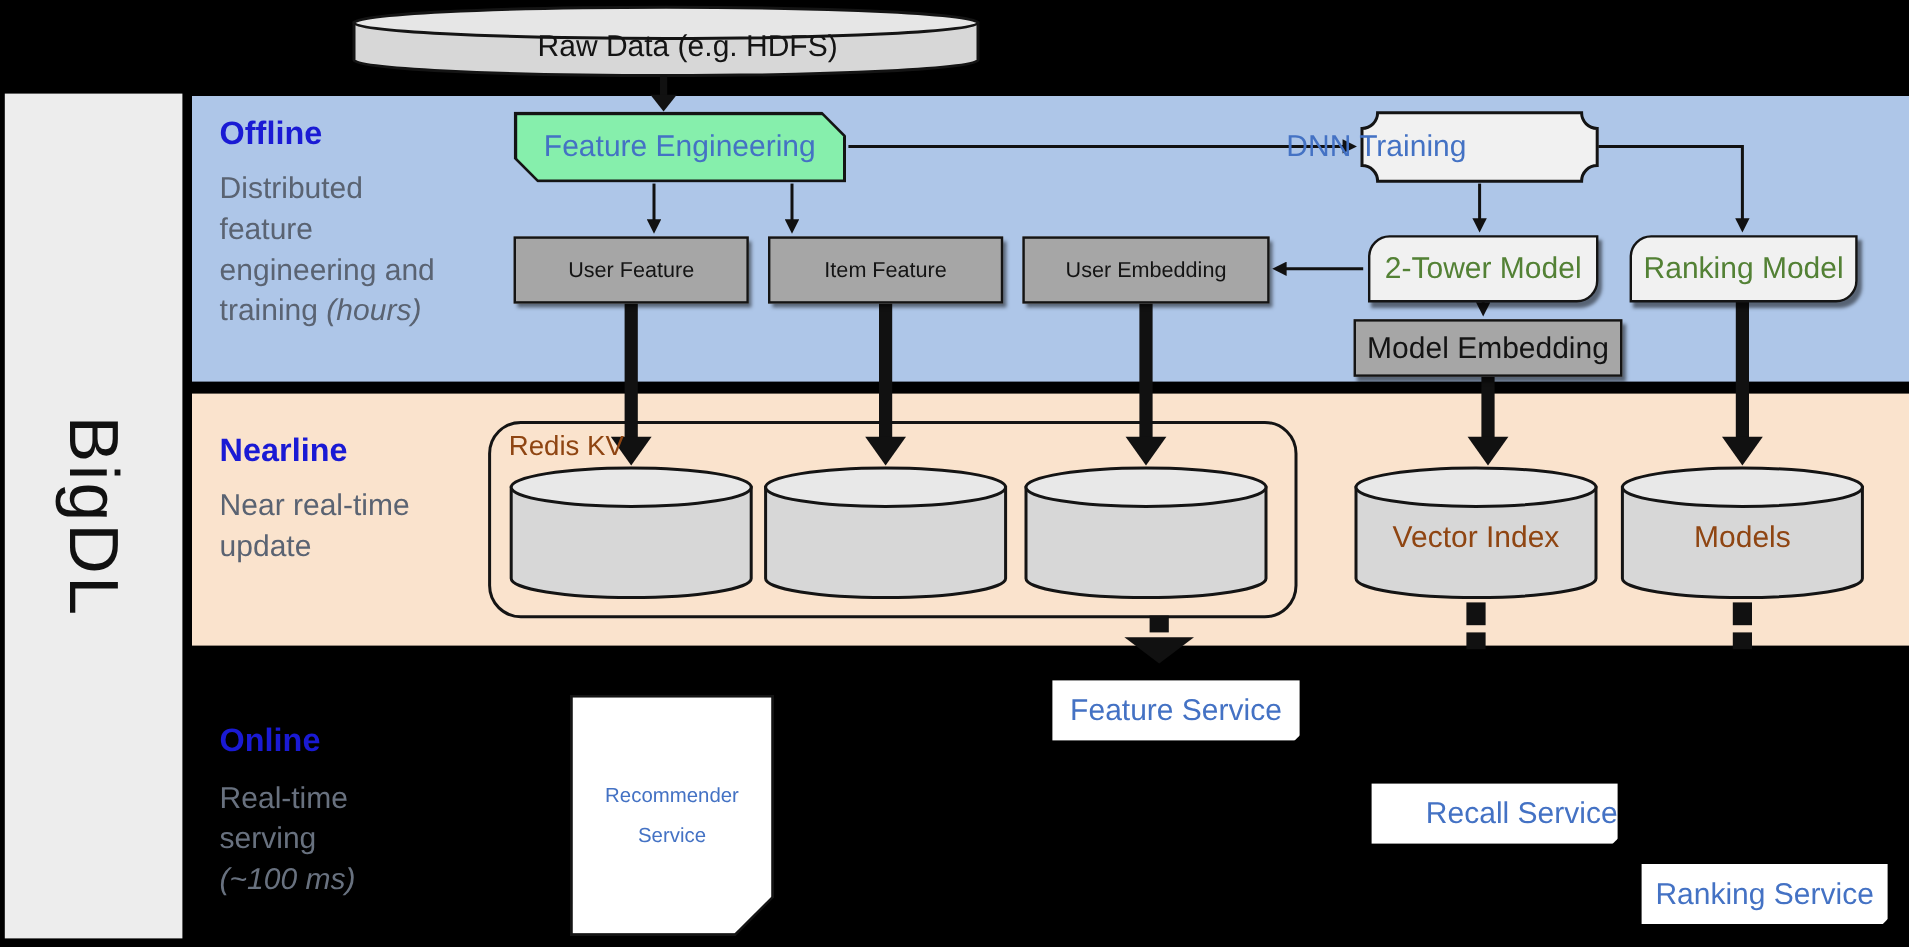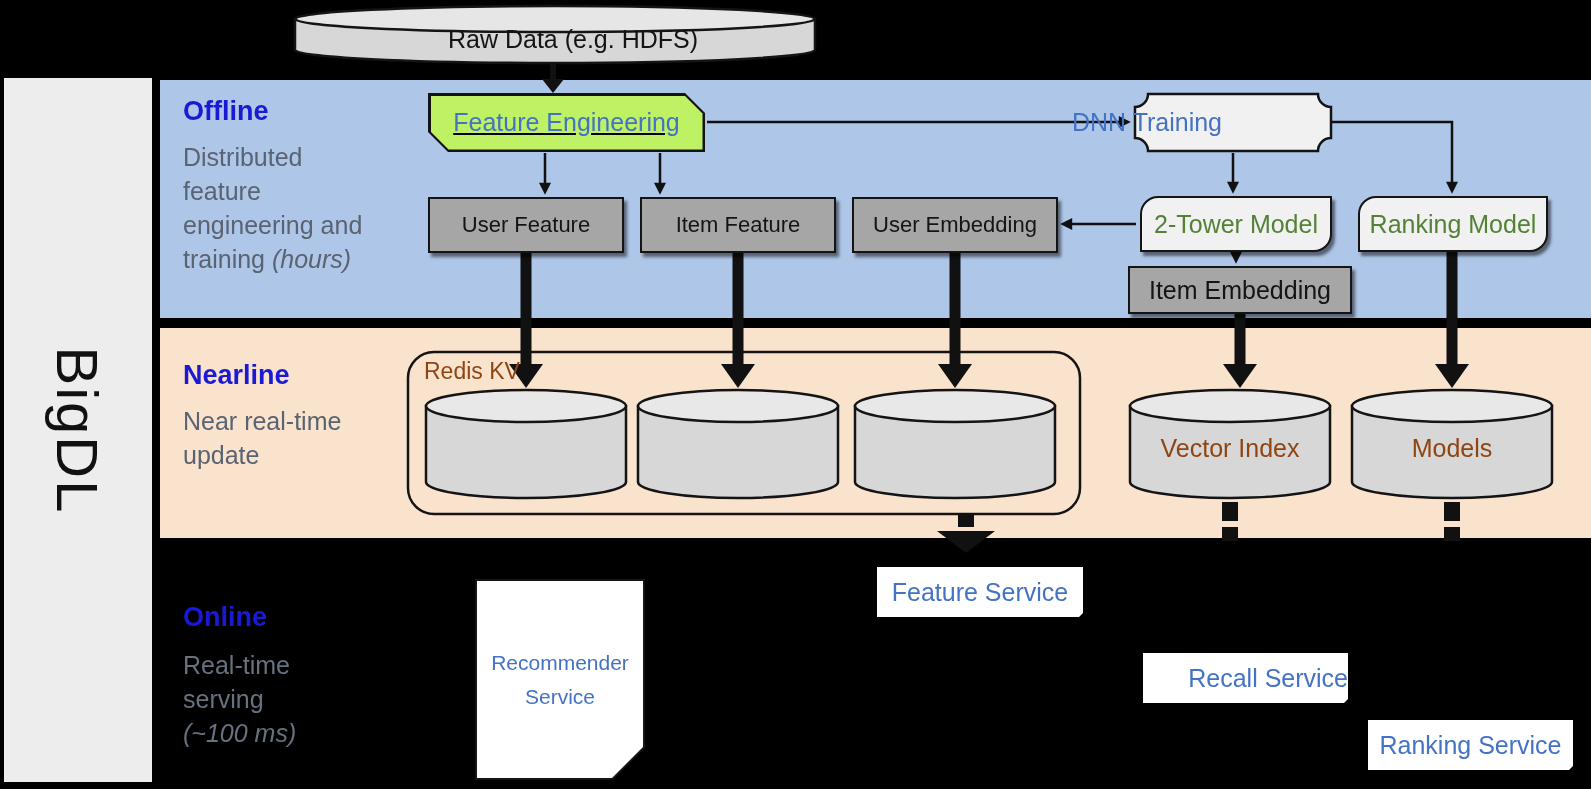--- a/index.html
+++ b/index.html
@@ -34,9 +34,9 @@
   #fe-outer{position:absolute;left:428px;top:93px;width:277px;height:59px;background:#141414;
     clip-path:polygon(0 0, calc(100% - 20px) 0, 100% 20px, 100% 100%, 20px 100%, 0 calc(100% - 20px));
     filter:drop-shadow(3px 3px 2px rgba(0,0,0,0.5));}
-  #fe-inner{position:absolute;inset:2.5px;background:#bef264;display:flex;align-items:center;justify-content:center;
+  #fe-inner{position:absolute;inset:2.5px;background:#86efac;display:flex;align-items:center;justify-content:center;
     clip-path:polygon(0 0, calc(100% - 18px) 0, 100% 18px, 100% 100%, 18px 100%, 0 calc(100% - 18px));
-    font-size:25px;text-decoration:underline;}
+    font-size:25px;}
   
   .svg-label{position:absolute;display:flex;align-items:center;justify-content:center;text-align:center;font-size:25px;}
   

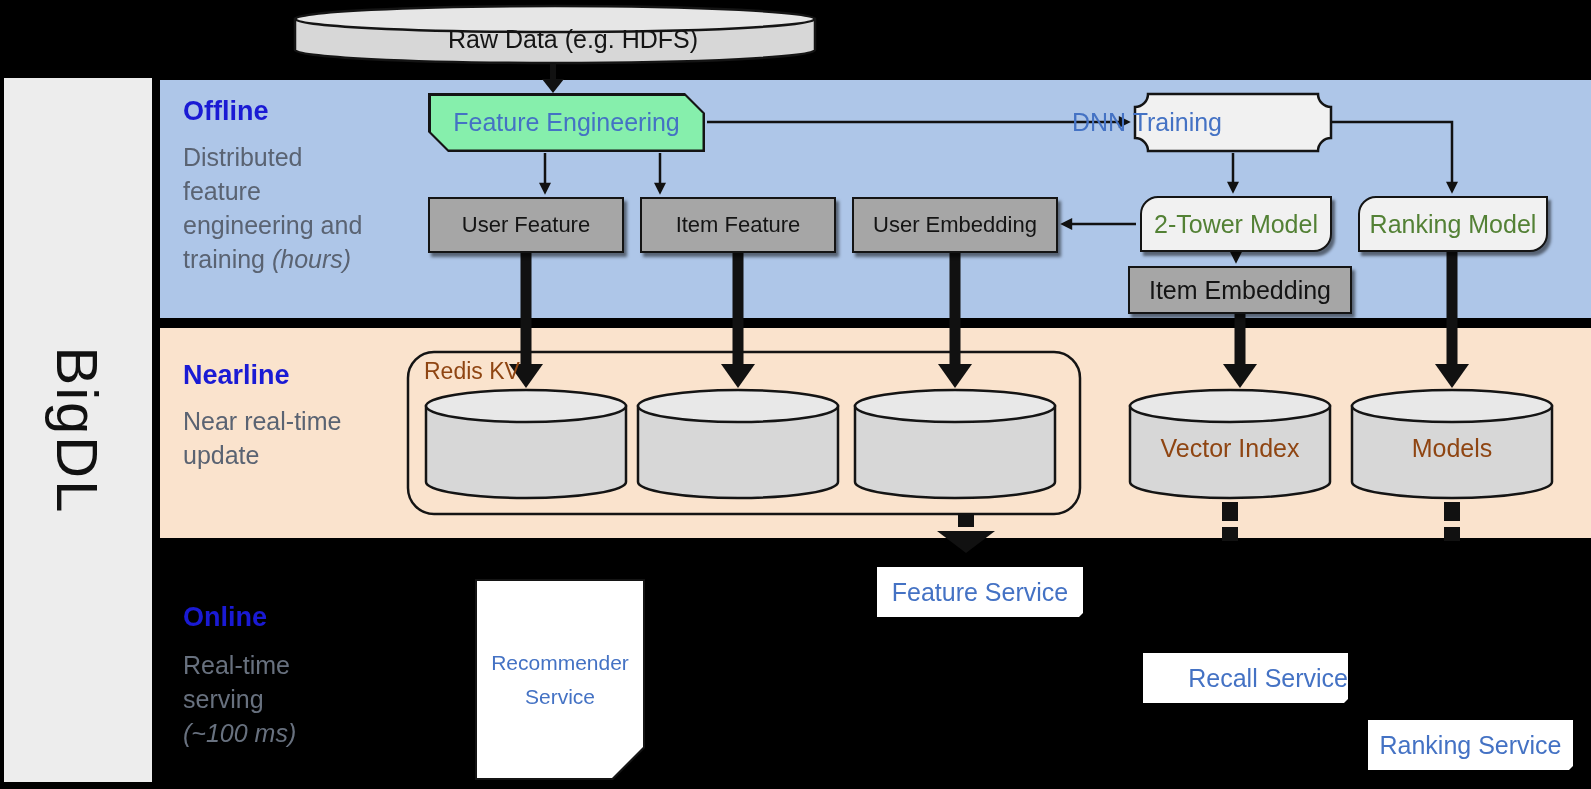--- a/index.html
+++ b/index.html
@@ -24,7 +24,7 @@
   .node{position:absolute;display:flex;align-items:center;justify-content:center;text-align:center;
     border:2.5px solid #141414;box-sizing:border-box;}
   .shadow{box-shadow:3px 4px 3px rgba(0,0,0,0.5);}
-  .gray-box{background:#a6a6a6;color:#141414;font-size:22px;}
+  .gray-box{background:#a6a6a6;color:#141414;font-size:18px;}
   .light-box{background:#f1f1f1;}
   .blue-t{color:#4472c4;}
   .green-t{color:#538135;}

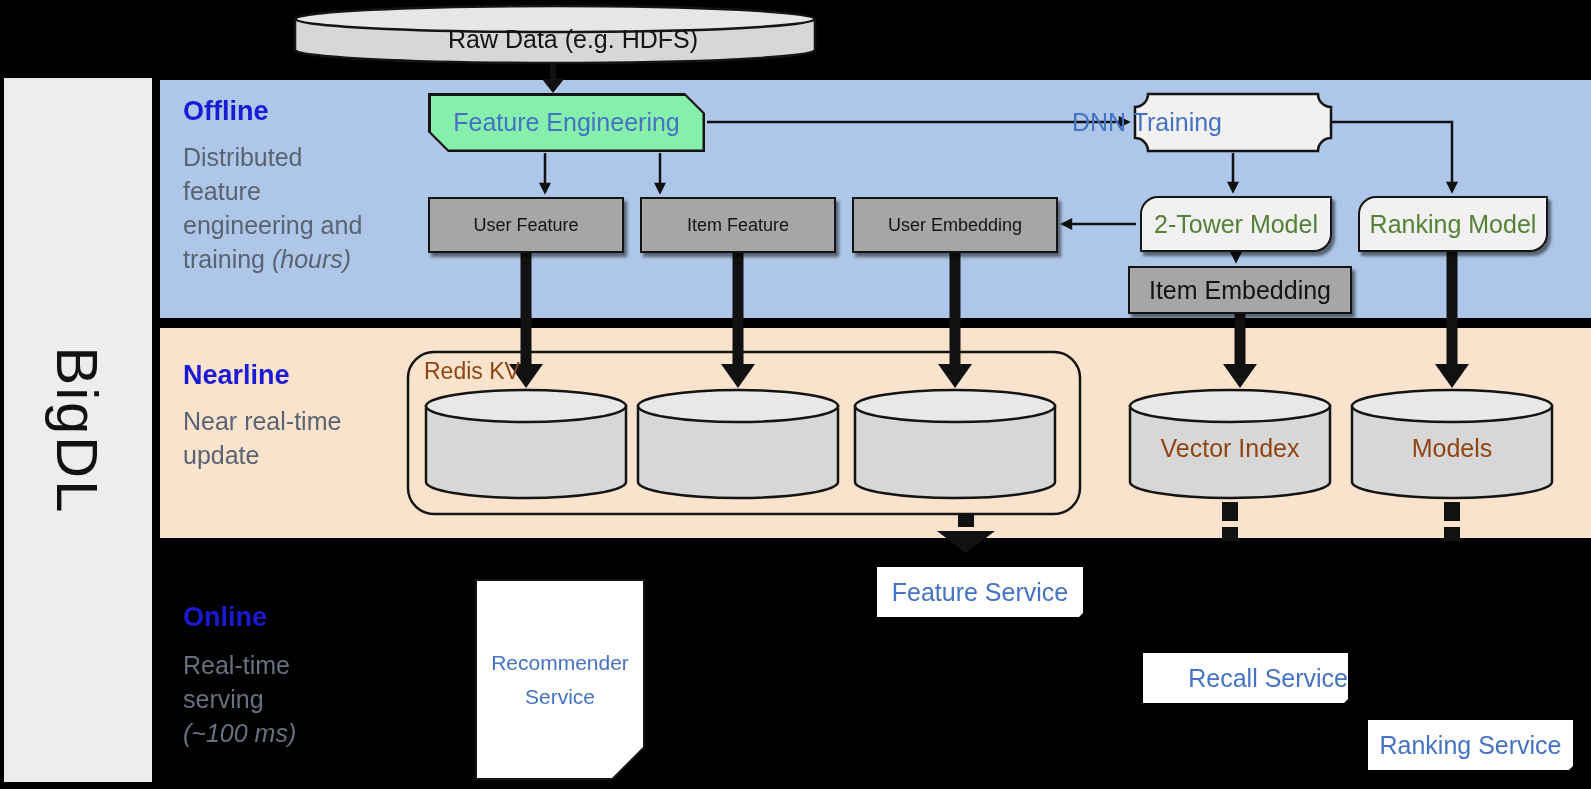--- a/index.html
+++ b/index.html
@@ -194,7 +194,7 @@
   <div class="node light-box diag-round shadow z3 green-t" style="left:1140px;top:196px;width:192px;height:56px;">2-Tower Model</div>
   <div class="node light-box diag-round shadow z3 green-t" style="left:1358px;top:196px;width:190px;height:56px;">Ranking Model</div>
 
-  <div class="node gray-box shadow z3" style="left:1128px;top:266px;width:224px;height:48px;font-size:25px;">Item Embedding</div>
+  <div class="node gray-box shadow z3" style="left:1128px;top:266px;width:224px;height:48px;font-size:25px;">Model Embedding</div>
 
   <div class="z3 brown-t" style="position:absolute;left:424px;top:358px;font-size:23px;">Redis KV</div>
   <div class="svg-label z3 brown-t" style="left:1130px;top:428px;width:200px;height:40px;">Vector Index</div>

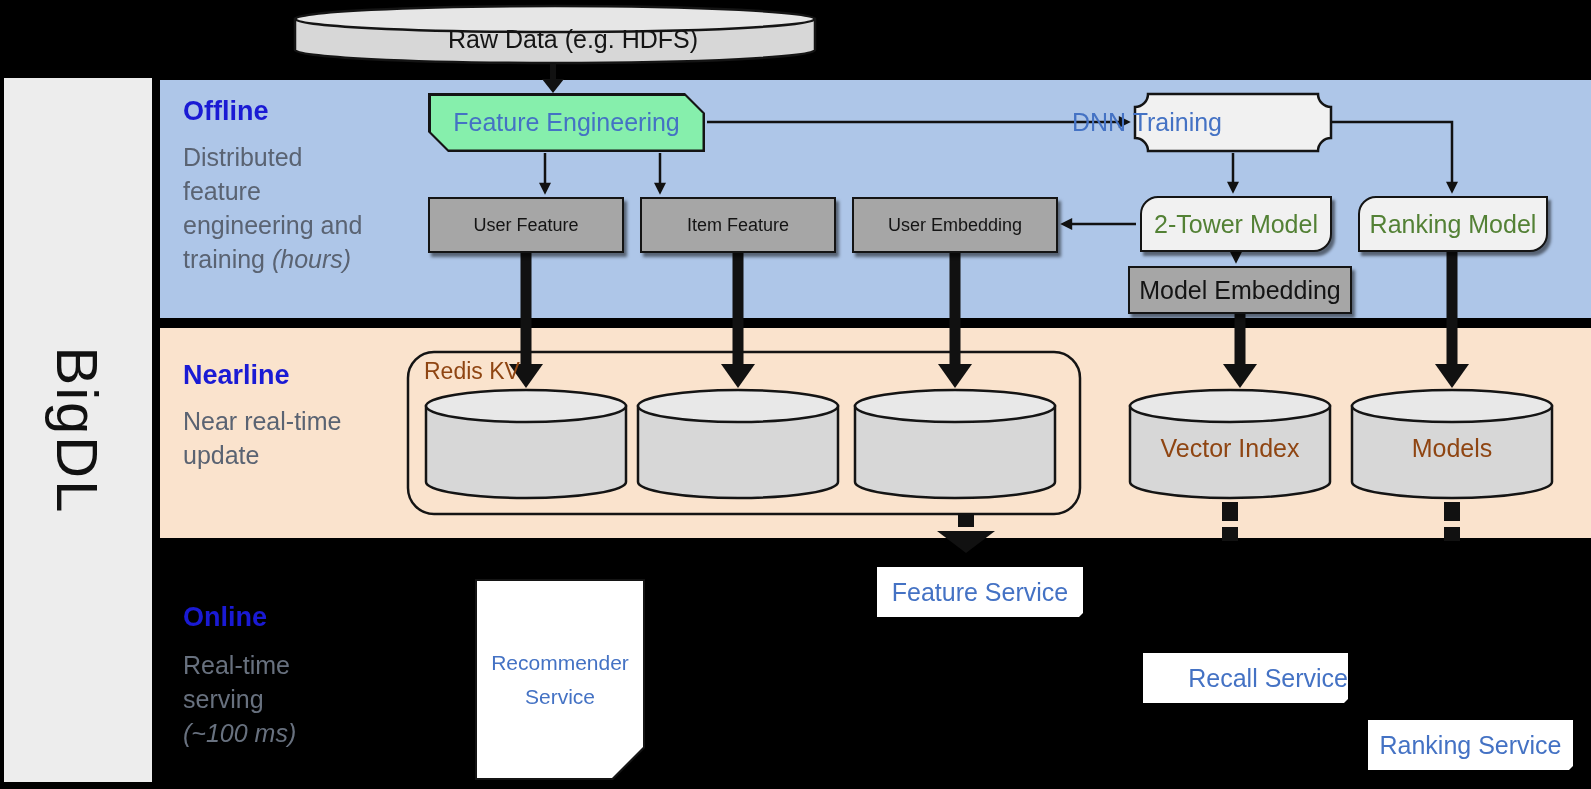--- a/index.html
+++ b/index.html
@@ -49,7 +49,7 @@
     clip-path:polygon(0 0,100% 0,100% calc(100% - 32px),calc(100% - 32px) 100%,0 100%);}
   #doc-inner{position:absolute;inset:2px;background:#fff;display:flex;align-items:center;justify-content:center;
     clip-path:polygon(0 0,100% 0,100% calc(100% - 31px),calc(100% - 31px) 100%,0 100%);
-    font-size:21px;color:#4472c4;text-align:center;line-height:34px;padding:0 0;box-sizing:border-box;}
+    font-size:17px;color:#4472c4;text-align:center;line-height:34px;padding:0 0;box-sizing:border-box;}
   svg{position:absolute;left:0;top:0;}
   .z1{z-index:1}.z2{z-index:2}.z3{z-index:3}
 </style>

